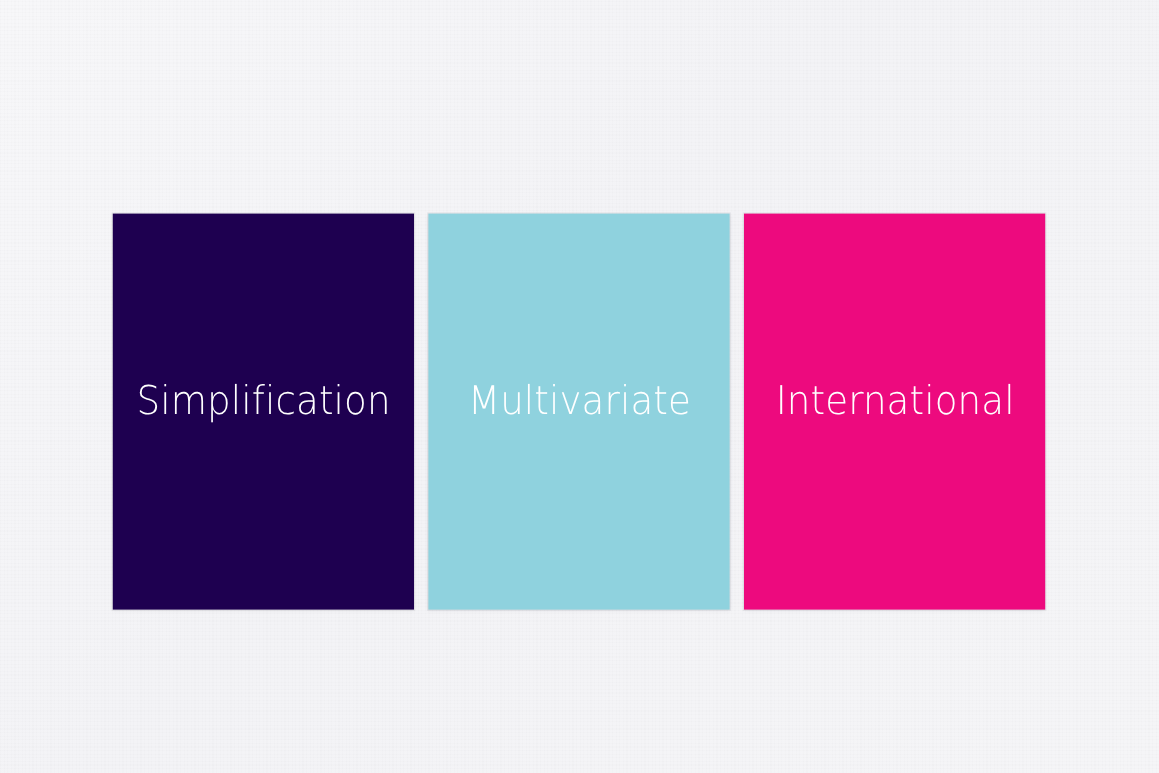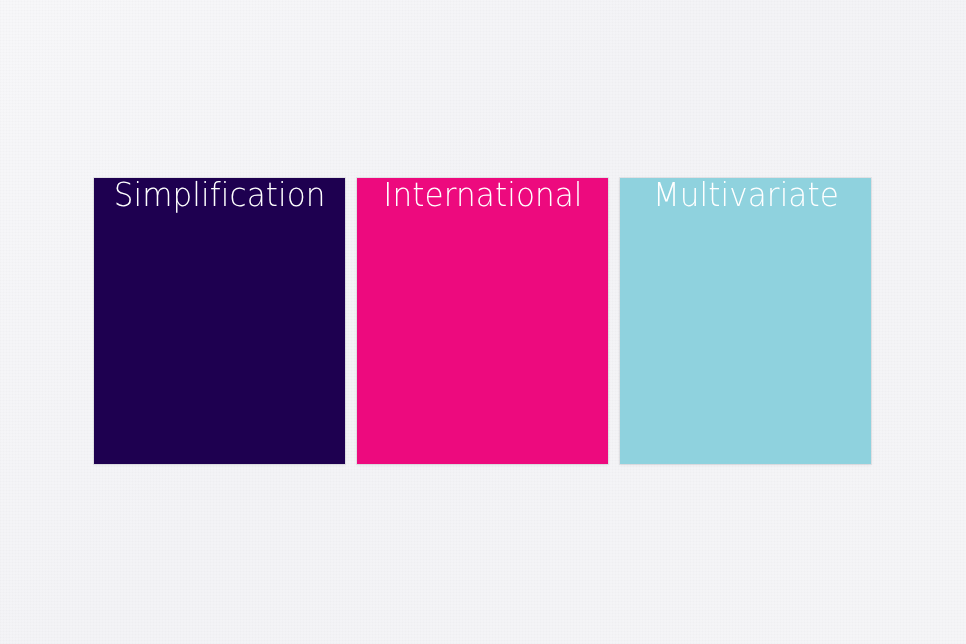--- a/index.html
+++ b/index.html
@@ -51,9 +51,9 @@
   .panel {
     position: relative;
     width: 251px;
-    height: 286px;
+    height: 330px;
     display: flex;
-    align-items: flex-start;
+    align-items: center;
     justify-content: center;
     box-sizing: border-box;
     padding-bottom: 20px;

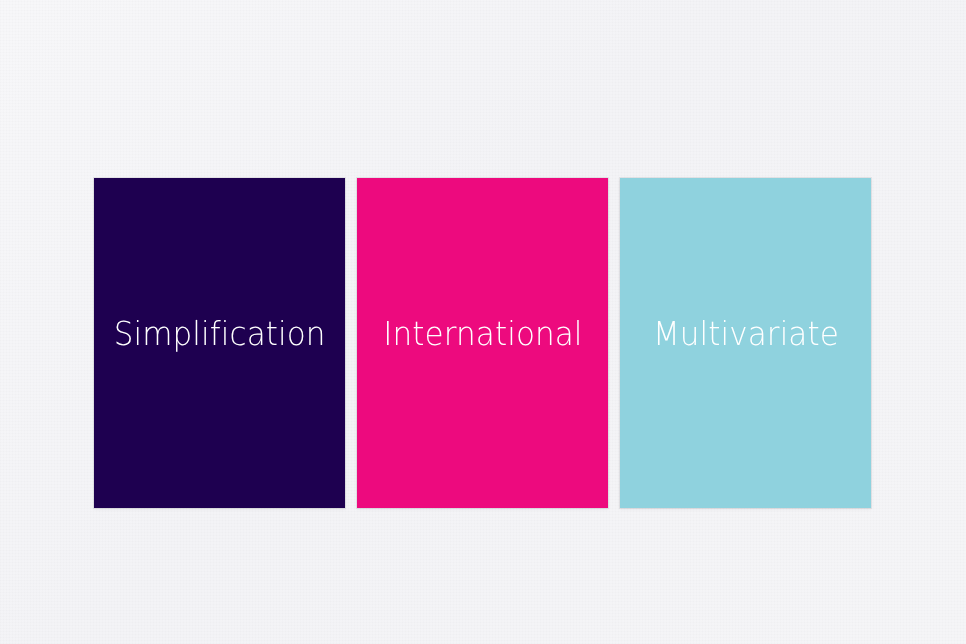--- a/index.html
+++ b/index.html
@@ -90,12 +90,12 @@
       <span class="panel-label" style="color: rgb(255, 255, 255);">Simplification</span>
     </div>
 
+    <div class="panel" style="background-color: rgb(143, 210, 222);">
+      <span class="panel-label" style="color: rgb(255, 255, 255);">Multivariate</span>
+    </div>
+
     <div class="panel" style="background-color: rgb(237, 10, 126);">
       <span class="panel-label" style="color: rgb(255, 255, 255);">International</span>
-    </div>
-
-    <div class="panel" style="background-color: rgb(143, 210, 222);">
-      <span class="panel-label" style="color: rgb(255, 255, 255);">Multivariate</span>
     </div>
 
   </div>

